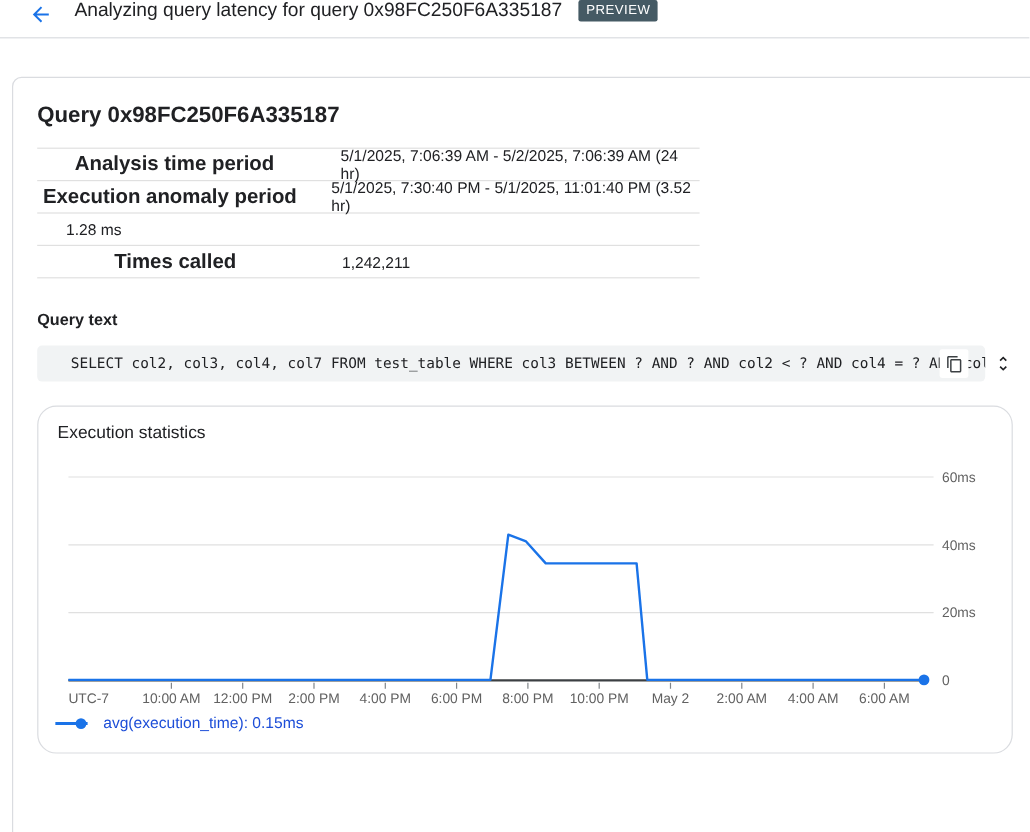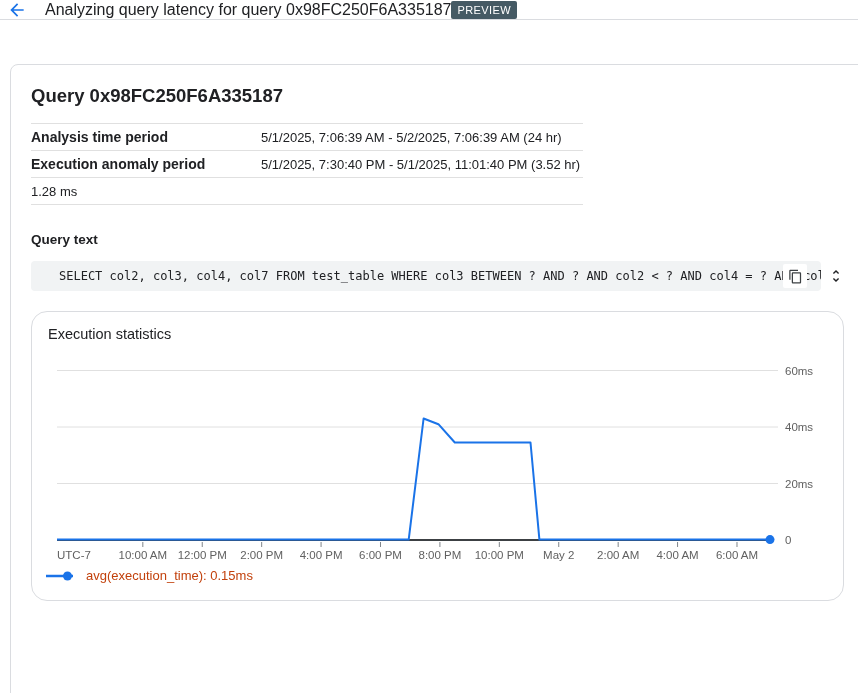--- a/index.html
+++ b/index.html
@@ -7,8 +7,8 @@
     font-family:"Liberation Sans", sans-serif; color:#202124; }
 
   
-  .appbar { height:20px; display:flex; align-items:center; border-bottom:1px solid #dadce0;
-    background:#fff; padding-left:5px; }
+  .appbar { height:32px; display:flex; align-items:flex-start; border-bottom:1px solid #dadce0;
+    background:#fff; padding-left:22px; }
   .back-btn { width:24px; height:24px; display:flex; align-items:center; justify-content:center;
     cursor:pointer; border:none; background:transparent; }
   .appbar-title { font-size:16px; color:#202124; margin-left:16px; white-space:nowrap; }

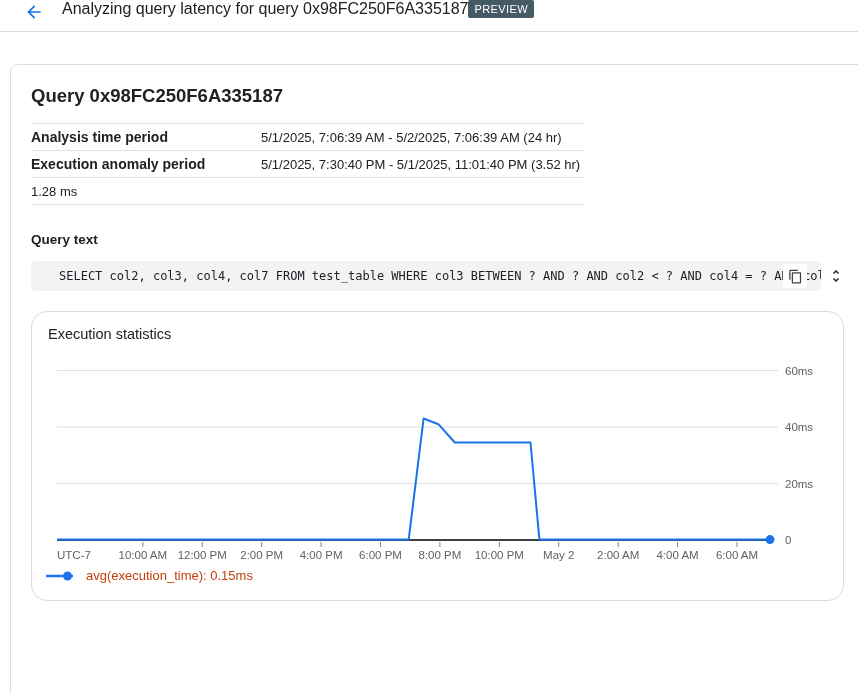--- a/index.html
+++ b/index.html
@@ -12,7 +12,7 @@
   .back-btn { width:24px; height:24px; display:flex; align-items:center; justify-content:center;
     cursor:pointer; border:none; background:transparent; }
   .appbar-title { font-size:16px; color:#202124; margin-left:16px; white-space:nowrap; }
-  .preview-badge { background:#455a64; color:#fff; font-size:11px;
+  .preview-badge { margin-left:14px; background:#455a64; color:#fff; font-size:11px;
     letter-spacing:.4px; padding:3px 6px 2px; border-radius:2px; line-height:13px; }
 
   

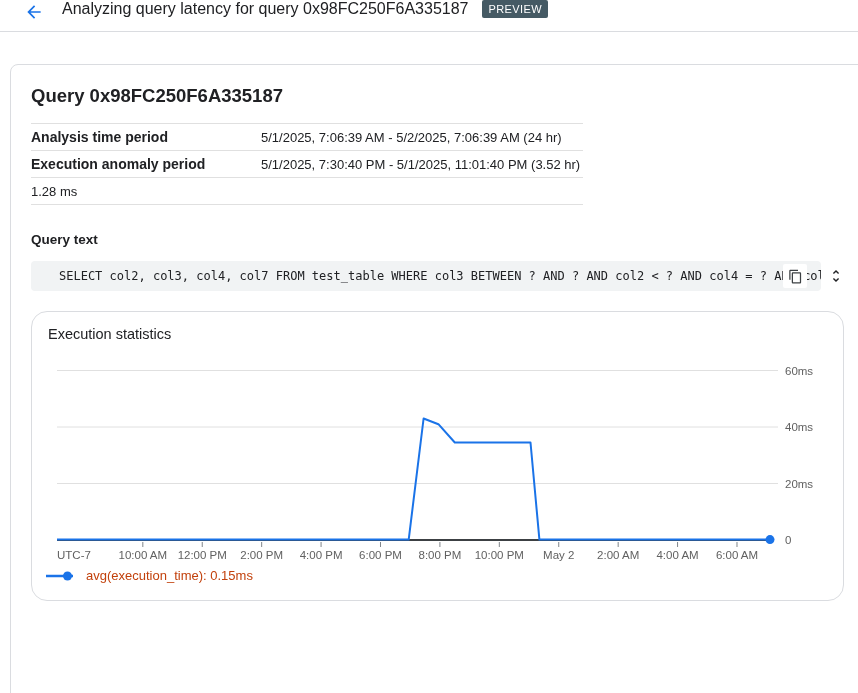--- a/index.html
+++ b/index.html
@@ -23,7 +23,7 @@
   
   .details { width:552px; border-top:1px solid #e0e0e0; }
   .detail-row { display:flex; height:27px; align-items:center; border-bottom:1px solid #e0e0e0; }
-  .detail-label { width:230px; font-size:14px; font-weight:600; color:#202124; }
+  .detail-label { width:230px; font-size:17px; font-weight:600; color:#202124;text-align:center; }
   .detail-value { font-size:13px; color:#202124; }
 
   

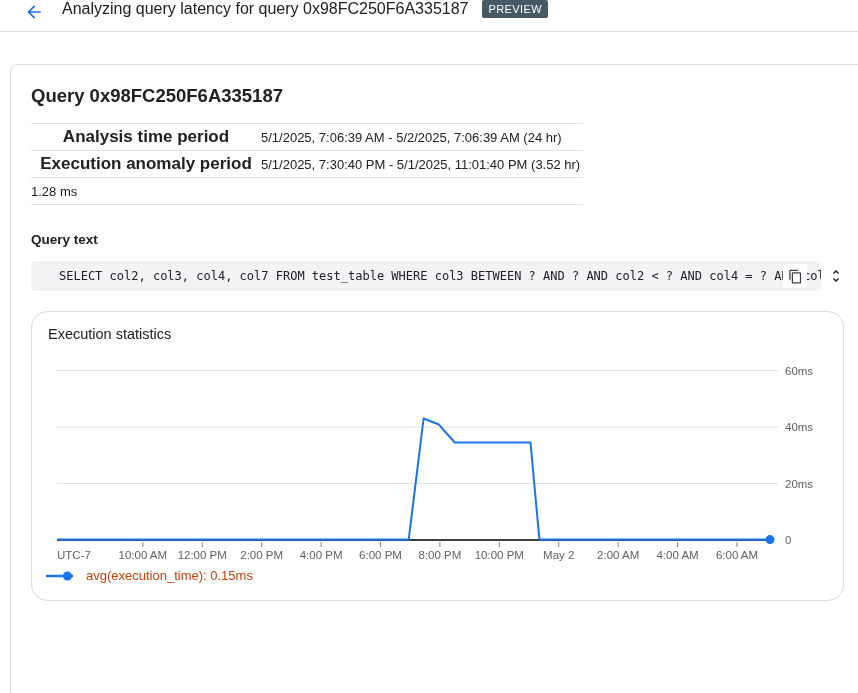--- a/index.html
+++ b/index.html
@@ -24,7 +24,7 @@
   .details { width:552px; border-top:1px solid #e0e0e0; }
   .detail-row { display:flex; height:27px; align-items:center; border-bottom:1px solid #e0e0e0; }
   .detail-label { width:230px; font-size:17px; font-weight:600; color:#202124;text-align:center; }
-  .detail-value { font-size:13px; color:#202124; }
+  .detail-value { font-size:13px; color:#202124;margin-left:24px; }
 
   
   .qt-heading { margin-top:27px; font-size:13.5px; font-weight:600; color:#202124; }

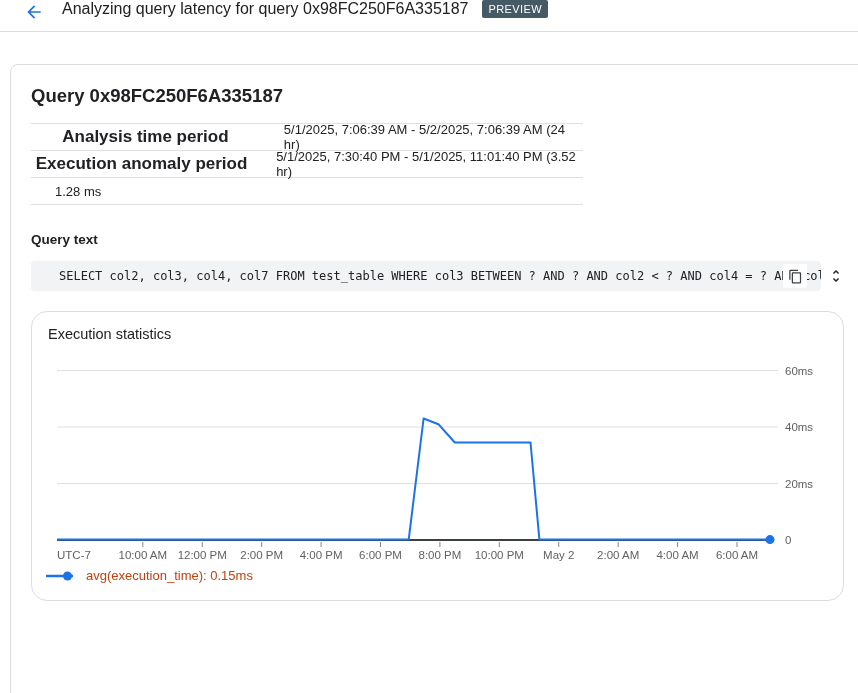--- a/index.html
+++ b/index.html
@@ -77,6 +77,10 @@
     <div class="detail-row">
       <span class="detail-value">1.28 ms</span>
     </div>
+    <div class="detail-row">
+      <span class="detail-label">Times called</span>
+      <span class="detail-value">1,242,211</span>
+    </div>
   </div>
 
   <div class="qt-heading">Query text</div>

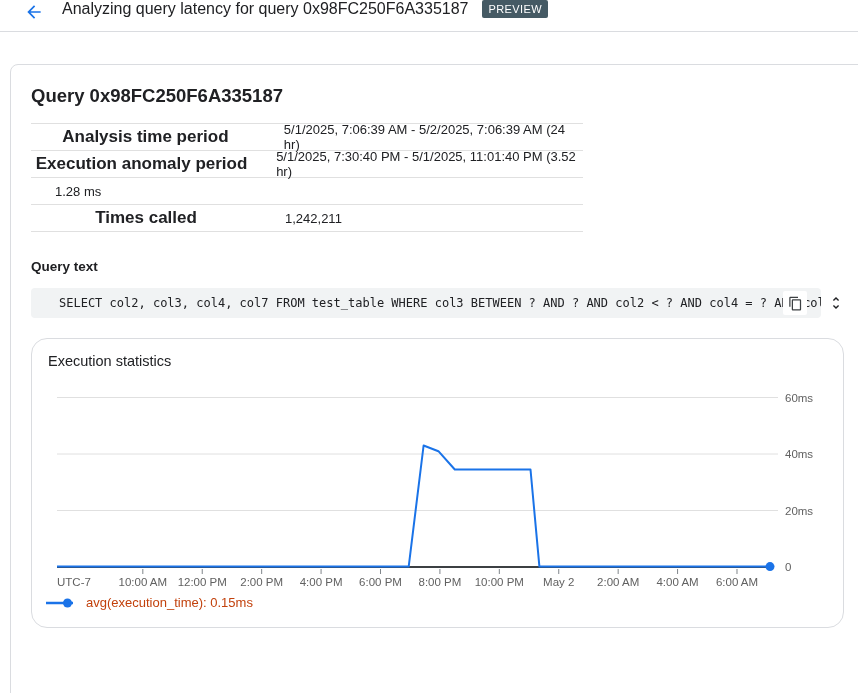--- a/index.html
+++ b/index.html
@@ -44,7 +44,7 @@
   #chart-svg { position:absolute; left:0; top:0; width:811px; height:288px; }
   #chart-svg text { font-family:"Liberation Sans", sans-serif; }
   .legend { position:absolute; left:14px; bottom:17px; display:flex; align-items:center; gap:10px; cursor:pointer; }
-  .legend-label { font-size:13px; color:#c2410c; }
+  .legend-label { font-size:13px; color:#1d4ed8; }
 </style>
 </head>
 <body>

